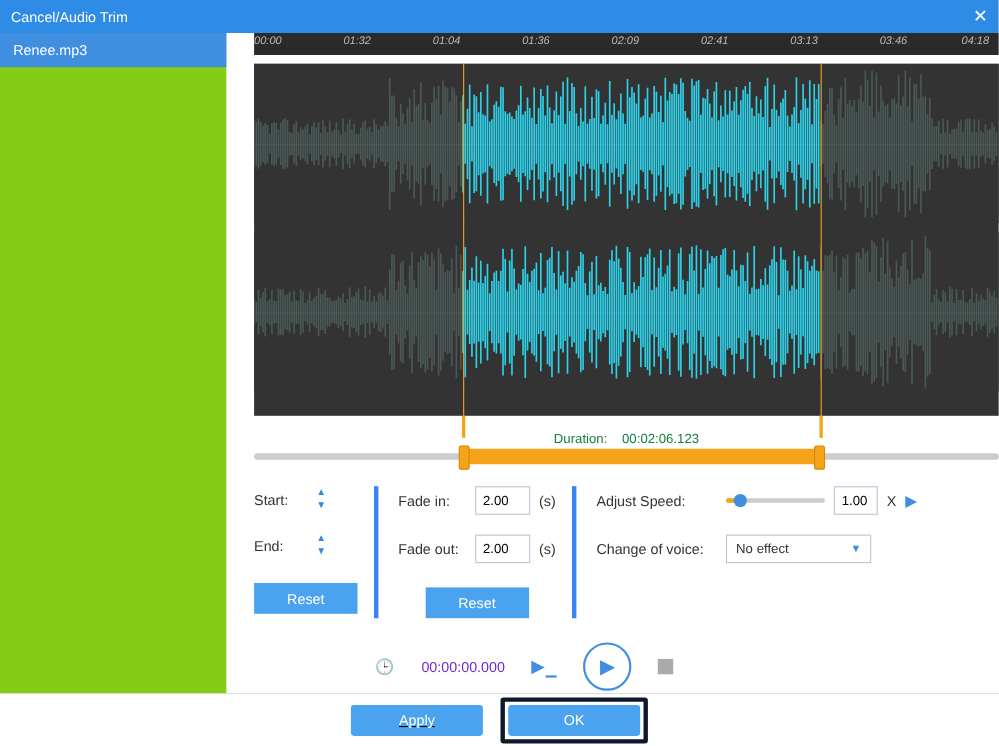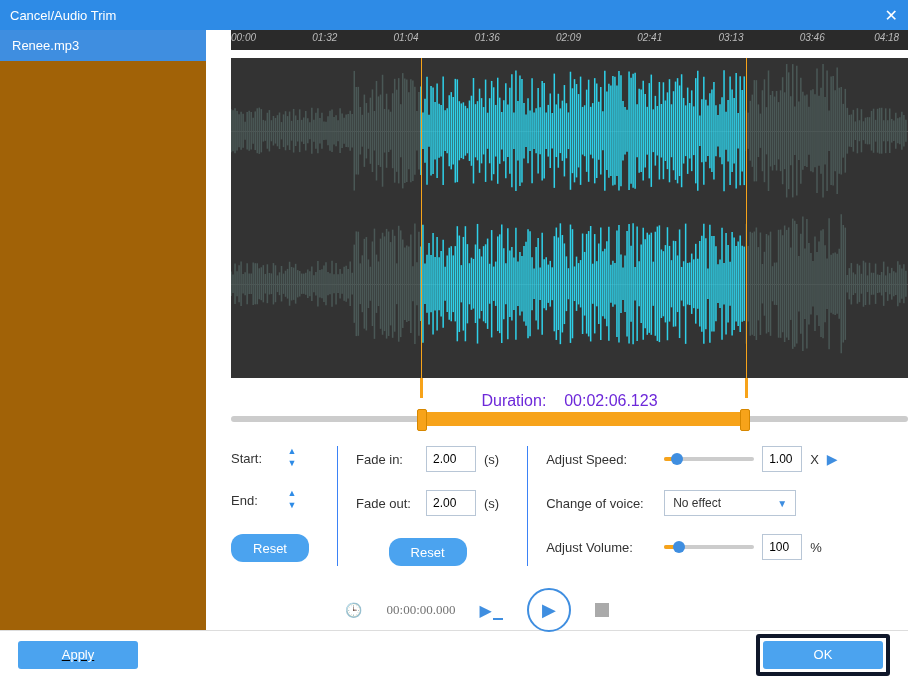--- a/index.html
+++ b/index.html
@@ -9,7 +9,7 @@
 .titlebar .close { cursor: pointer; font-size: 16px; }
 
 .body { display: flex; height: 600px; }
-.sidebar { width: 206px; background: #a16207; border-right: 0; }
+.sidebar { width: 206px; background: #84cc16; border-right: 0; }
 .sidebar-item { background: #3f8ee0; color: #fff; padding: 8px 12px; font-size: 13px; }
 
 .main { flex: 1; background: #fff; position: relative; padding: 0; }

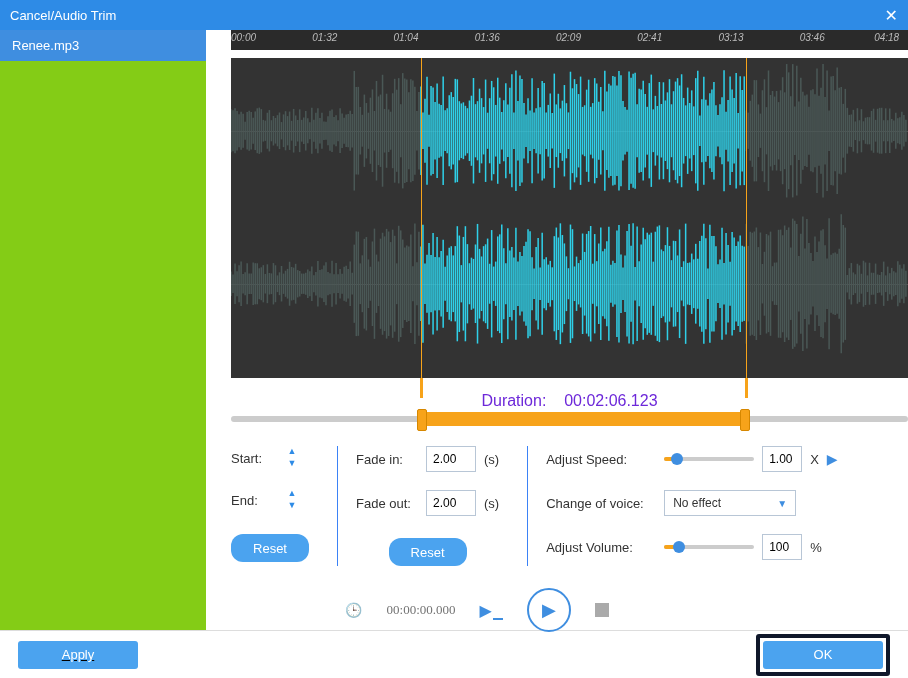--- a/index.html
+++ b/index.html
@@ -25,7 +25,7 @@
 .sel-handle { position: absolute; top: 0; width: 1px; background: #f7a31a; height: 100%; }
 .sel-handle::after { content: ""; position: absolute; bottom: -20px; left: -1px; width: 3px; height: 20px; background: #f7a31a; }
 
-.duration-row { text-align: center; font-size: 16px; color: #6d28d9; margin: 14px 0 6px 25px; }
+.duration-row { text-align: center; font-size: 12px; color: #15803d; margin: 14px 0 6px 25px; }
 .slider-track { height: 6px; background: #ccc; position: relative; margin: 0 0 0 25px; border-radius: 3px; }
 .slider-sel { position: absolute; top: -4px; height: 14px; background: #f7a31a; border-radius: 2px; }
 .slider-sel::before, .slider-sel::after { content: ""; position: absolute; top: -3px; width: 8px; height: 20px; background: #f7a31a; border-radius: 2px; border: 1px solid #d68700; }

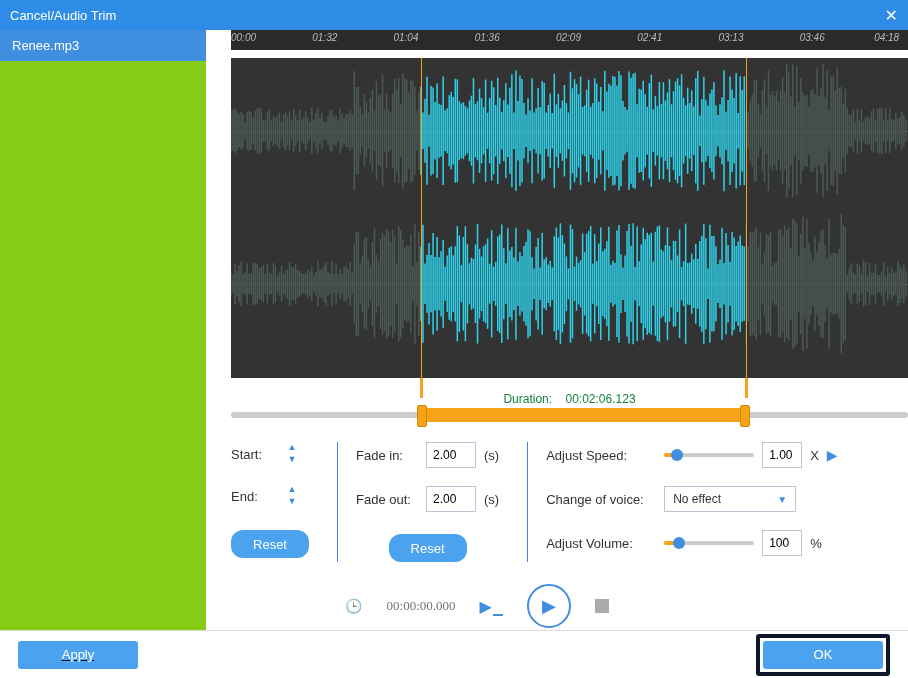--- a/index.html
+++ b/index.html
@@ -34,7 +34,7 @@
 
 .controls { display: flex; margin: 24px 0 0 25px; gap: 18px; font-size: 13px; color: #333; }
 .col { display: flex; flex-direction: column; gap: 18px; }
-.col.sep { border-right: 1px solid #3b82f6; padding-right: 28px; }
+.col.sep { border-right: 4px solid #3b82f6; padding-right: 15px; }
 .row { display: flex; align-items: center; gap: 8px; }
 .row label { width: 48px; }
 .row label.short { width: auto; }

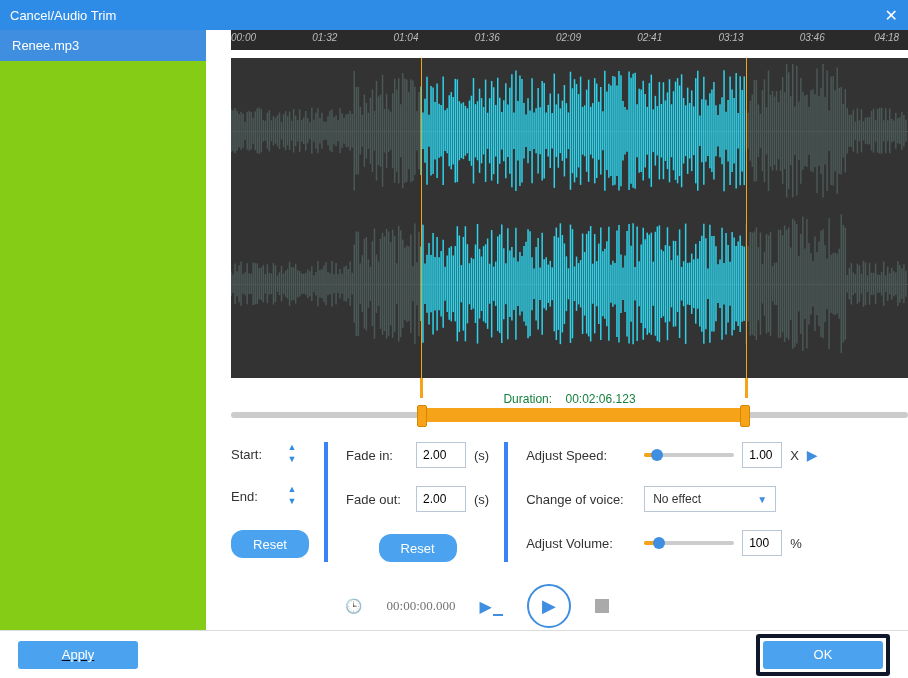--- a/index.html
+++ b/index.html
@@ -45,7 +45,7 @@
 .spinner { display: flex; flex-direction: column; margin-left: -2px; }
 .spinner span { width: 14px; height: 12px; color: #2e8be6; font-size: 9px; line-height: 10px; text-align: center; cursor: pointer; }
 
-.btn-reset { width: 78px; height: 28px; background: #4ba3ef; color: #fff; border: none; border-radius: 12px; font-size: 13px; cursor: pointer; }
+.btn-reset { width: 94px; height: 28px; background: #4ba3ef; color: #fff; border: none; border-radius: 0; font-size: 13px; cursor: pointer; }
 .reset-holder { text-align: center; margin-top: 4px; }
 
 .hslider { width: 90px; height: 4px; background: #ccc; position: relative; border-radius: 2px; }

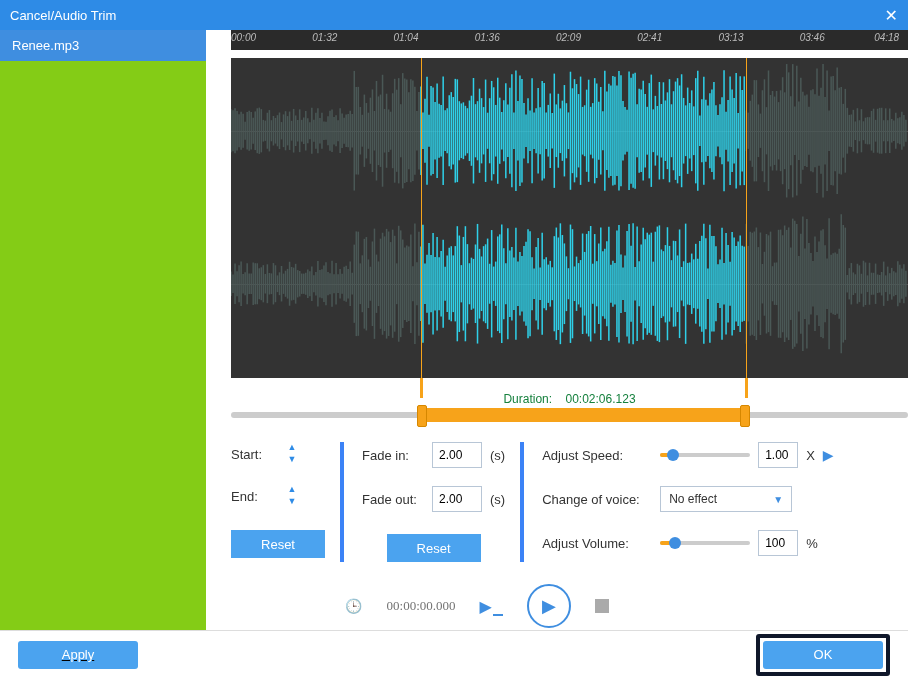--- a/index.html
+++ b/index.html
@@ -850,15 +850,6 @@
             <span class="arrow">▼</span>
           </div>
         </div>
-        <div class="row">
-          <label>Adjust Volume:</label>
-          <div class="hslider">
-            <div class="hslider-fill" style="width:12%"></div>
-            <div class="hslider-thumb" style="left:10%"></div>
-          </div>
-          <input type="text" class="small" style="width: 40px;" value="100">
-          <span>%</span>
-        </div>
       </div>
     </div>
 

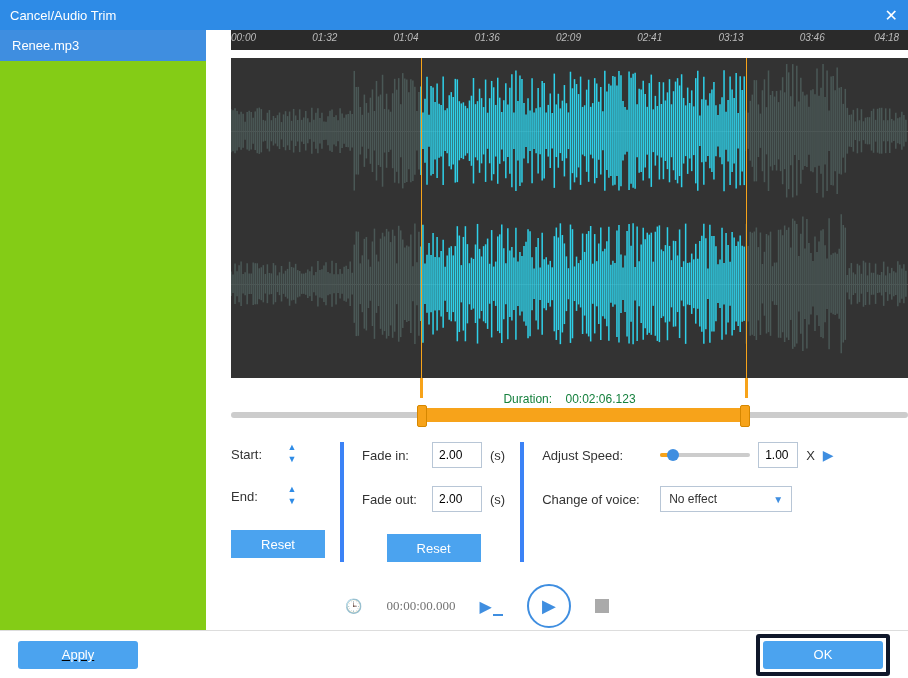--- a/index.html
+++ b/index.html
@@ -59,7 +59,7 @@
 
 .playbar { display: flex; align-items: center; justify-content: center; gap: 24px; margin-top: 22px; position: relative; left: -80px; }
 .clock-icon { color: #888; font-size: 14px; }
-.time-text { font-size: 13px; color: #737373; font-family: Liberation Serif, serif; }
+.time-text { font-size: 13px; color: #6d28d9; }
 .btn-play-big { width: 44px; height: 44px; border: 2px solid #3f8ee0; border-radius: 50%; display: flex; align-items: center; justify-content: center; color: #3f8ee0; font-size: 18px; cursor: pointer; background: #fff; }
 .btn-stop { width: 14px; height: 14px; background: #aaa; cursor: pointer; }
 .goto-icon { color: #3f8ee0; font-size: 16px; cursor: pointer; display: flex; align-items: flex-end; gap: 1px; }

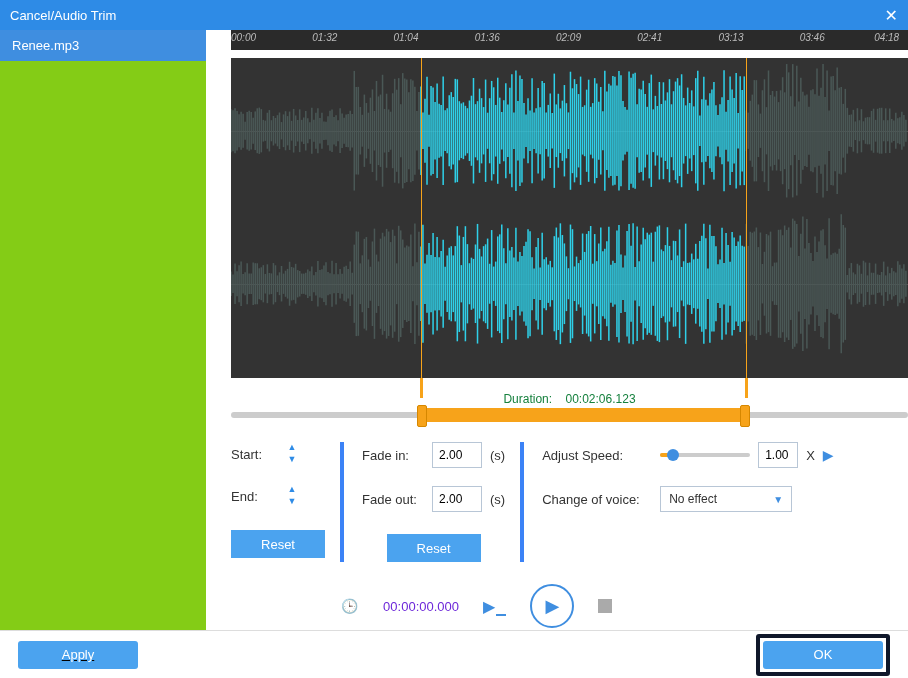--- a/index.html
+++ b/index.html
@@ -65,7 +65,7 @@
 .goto-icon { color: #3f8ee0; font-size: 16px; cursor: pointer; display: flex; align-items: flex-end; gap: 1px; }
 .goto-icon .bar { width: 10px; height: 2px; background: #3f8ee0; }
 
-.footer { height: 48px; border-top: 1px solid #ddd; display: flex; justify-content: space-between; align-items: center; gap: 16px; padding: 0 18px; text-decoration: underline; }
+.footer { height: 48px; border-top: 1px solid #ddd; display: flex; justify-content: center; align-items: center; gap: 16px; padding: 0 18px; text-decoration: underline; }
 .btn-primary { width: 120px; height: 28px; background: #4ba3ef; color: #fff; border: none; border-radius: 3px; font-size: 13px; cursor: pointer; }
 .ok-highlight { border: 4px solid #0f172a; padding: 3px; border-radius: 3px; }
 </style>

